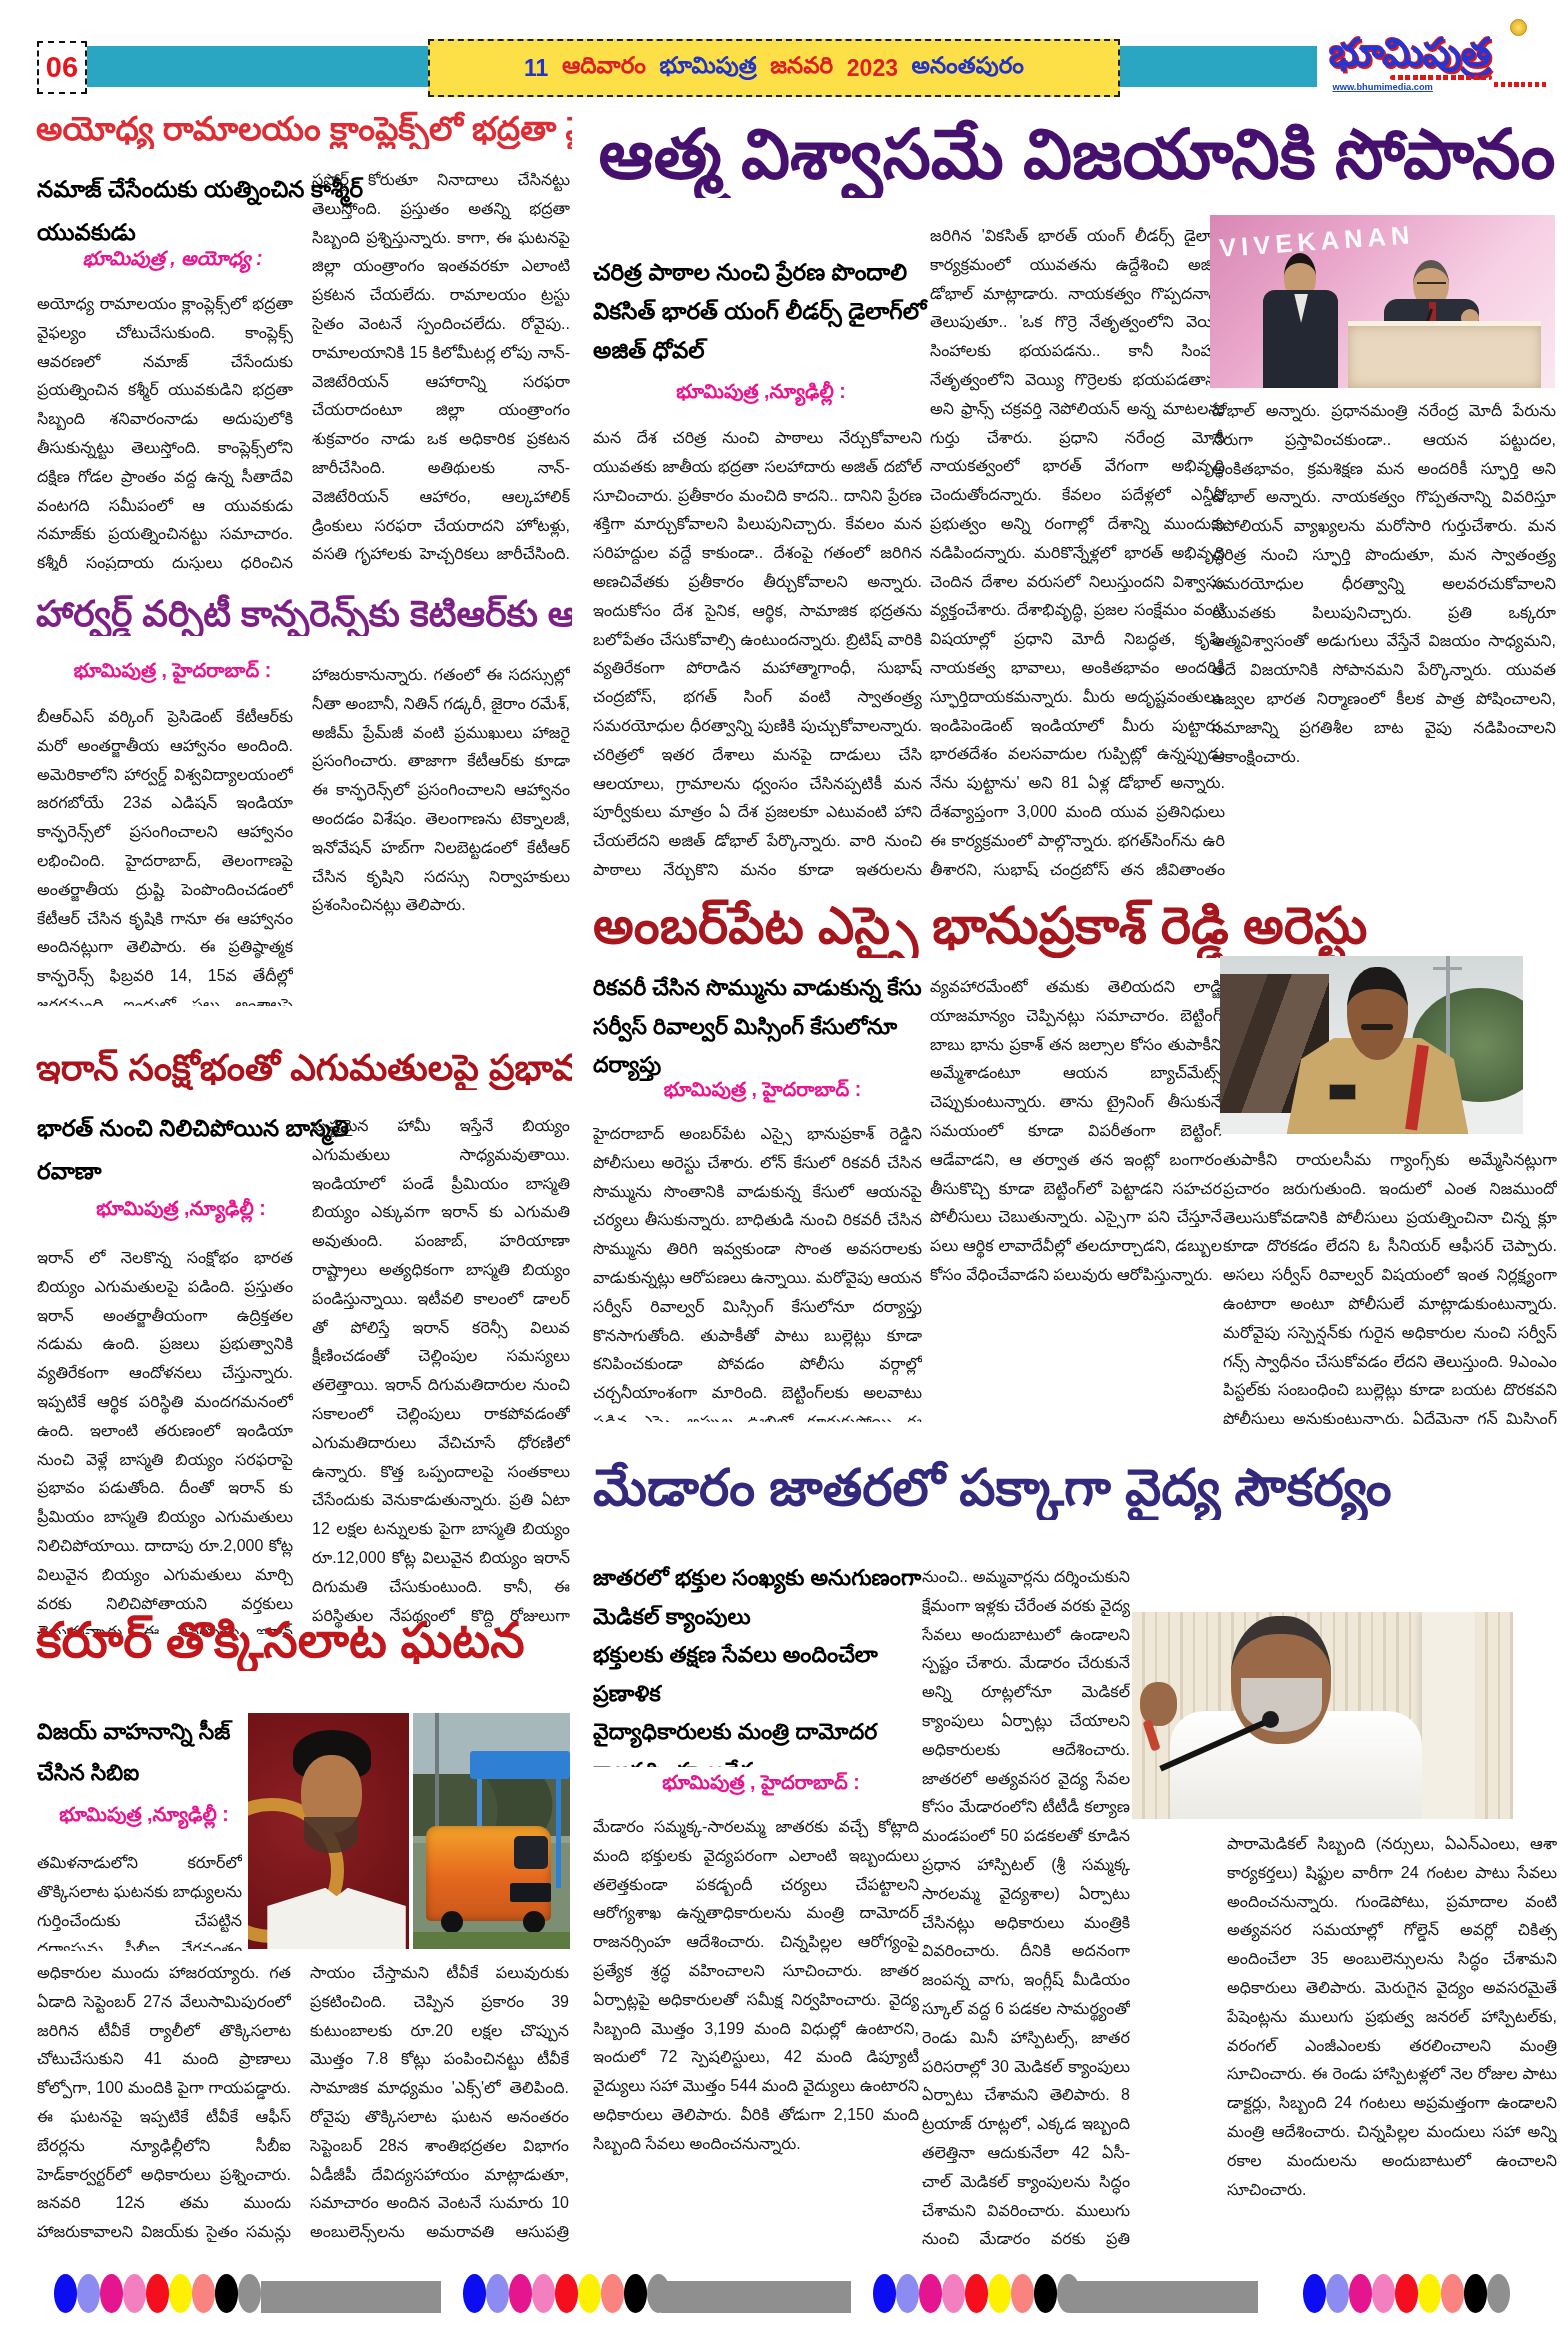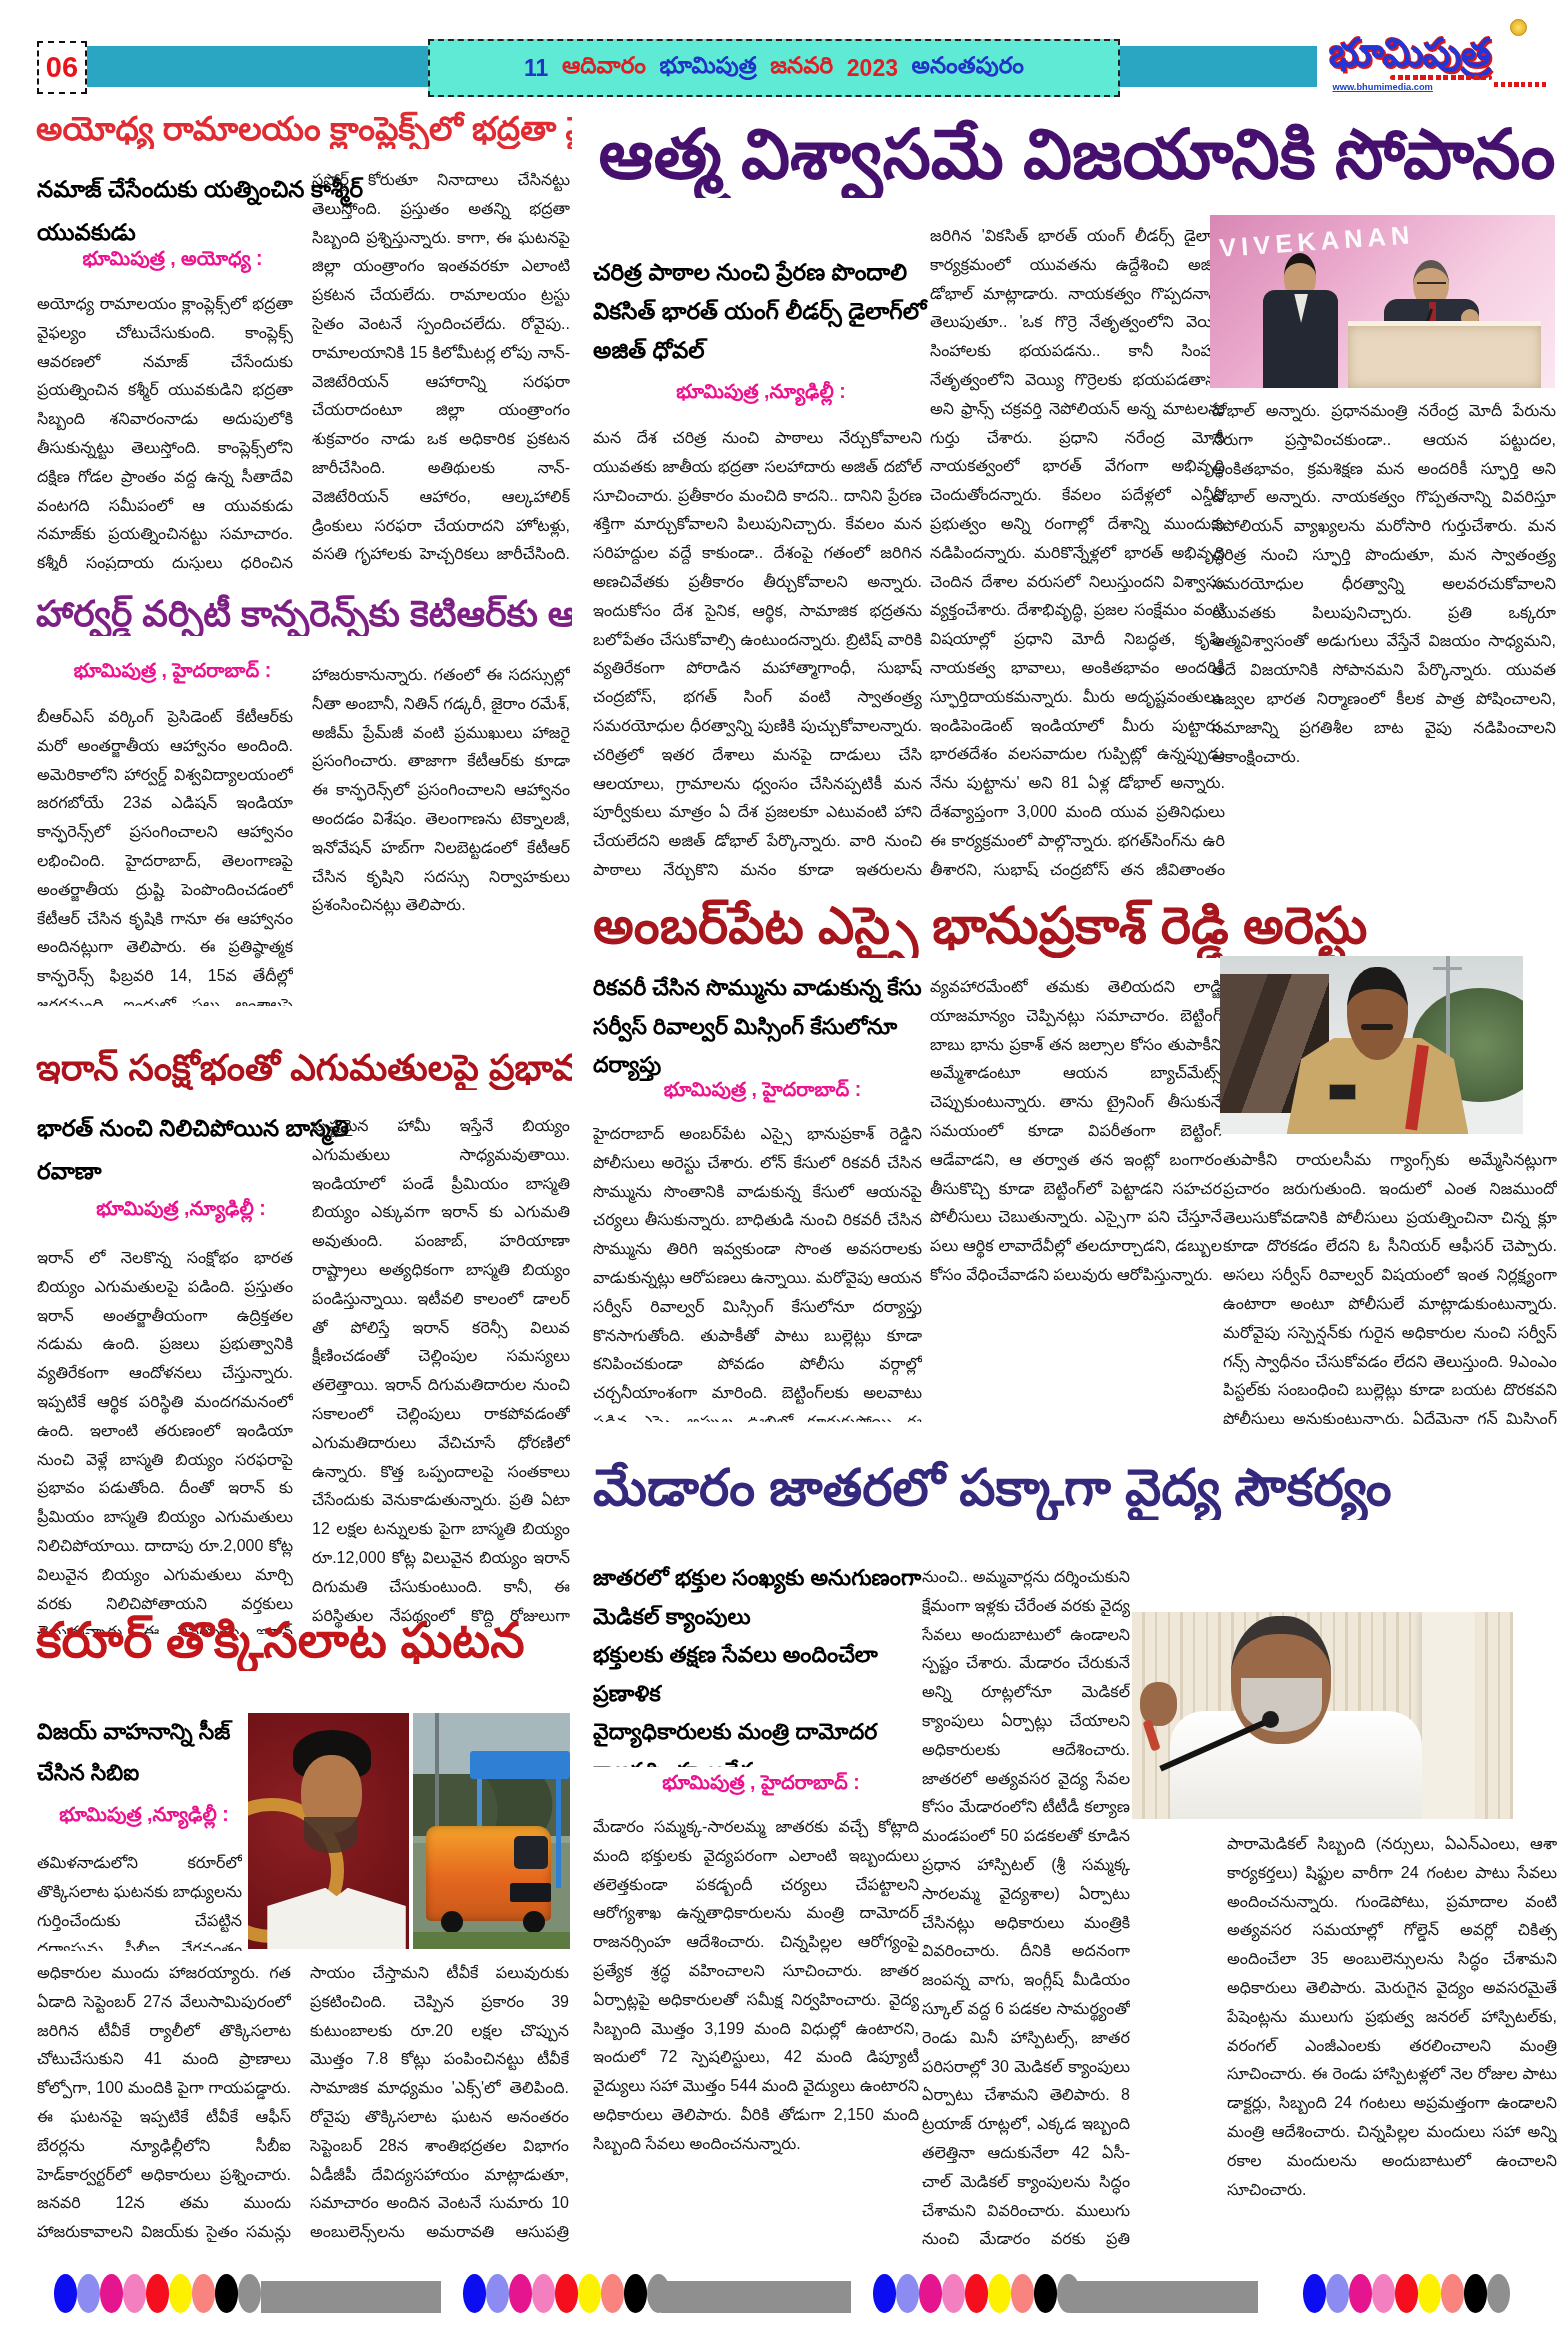--- a/index.html
+++ b/index.html
@@ -13,7 +13,7 @@
   .pagenum-box{left:37px;top:41px;width:46px;height:49px;background:#fff;border:2.5px dashed #111;
     display:flex;align-items:center;justify-content:center;}
   .pagenum-box span{color:#E8131B;font-size:29px;font-weight:700;}
-  .dateline-box{left:428px;top:39px;width:688px;height:54px;background:#5eead4;border:2.5px dashed #222;
+  .dateline-box{left:428px;top:39px;width:688px;height:54px;background:#fde047;border:2.5px dashed #222;
     display:flex;align-items:center;justify-content:center;gap:13.6px;white-space:nowrap;}
   .dateline-box span{font-weight:700;font-size:23px;}
   .dl-blue{color:#2133C9;}

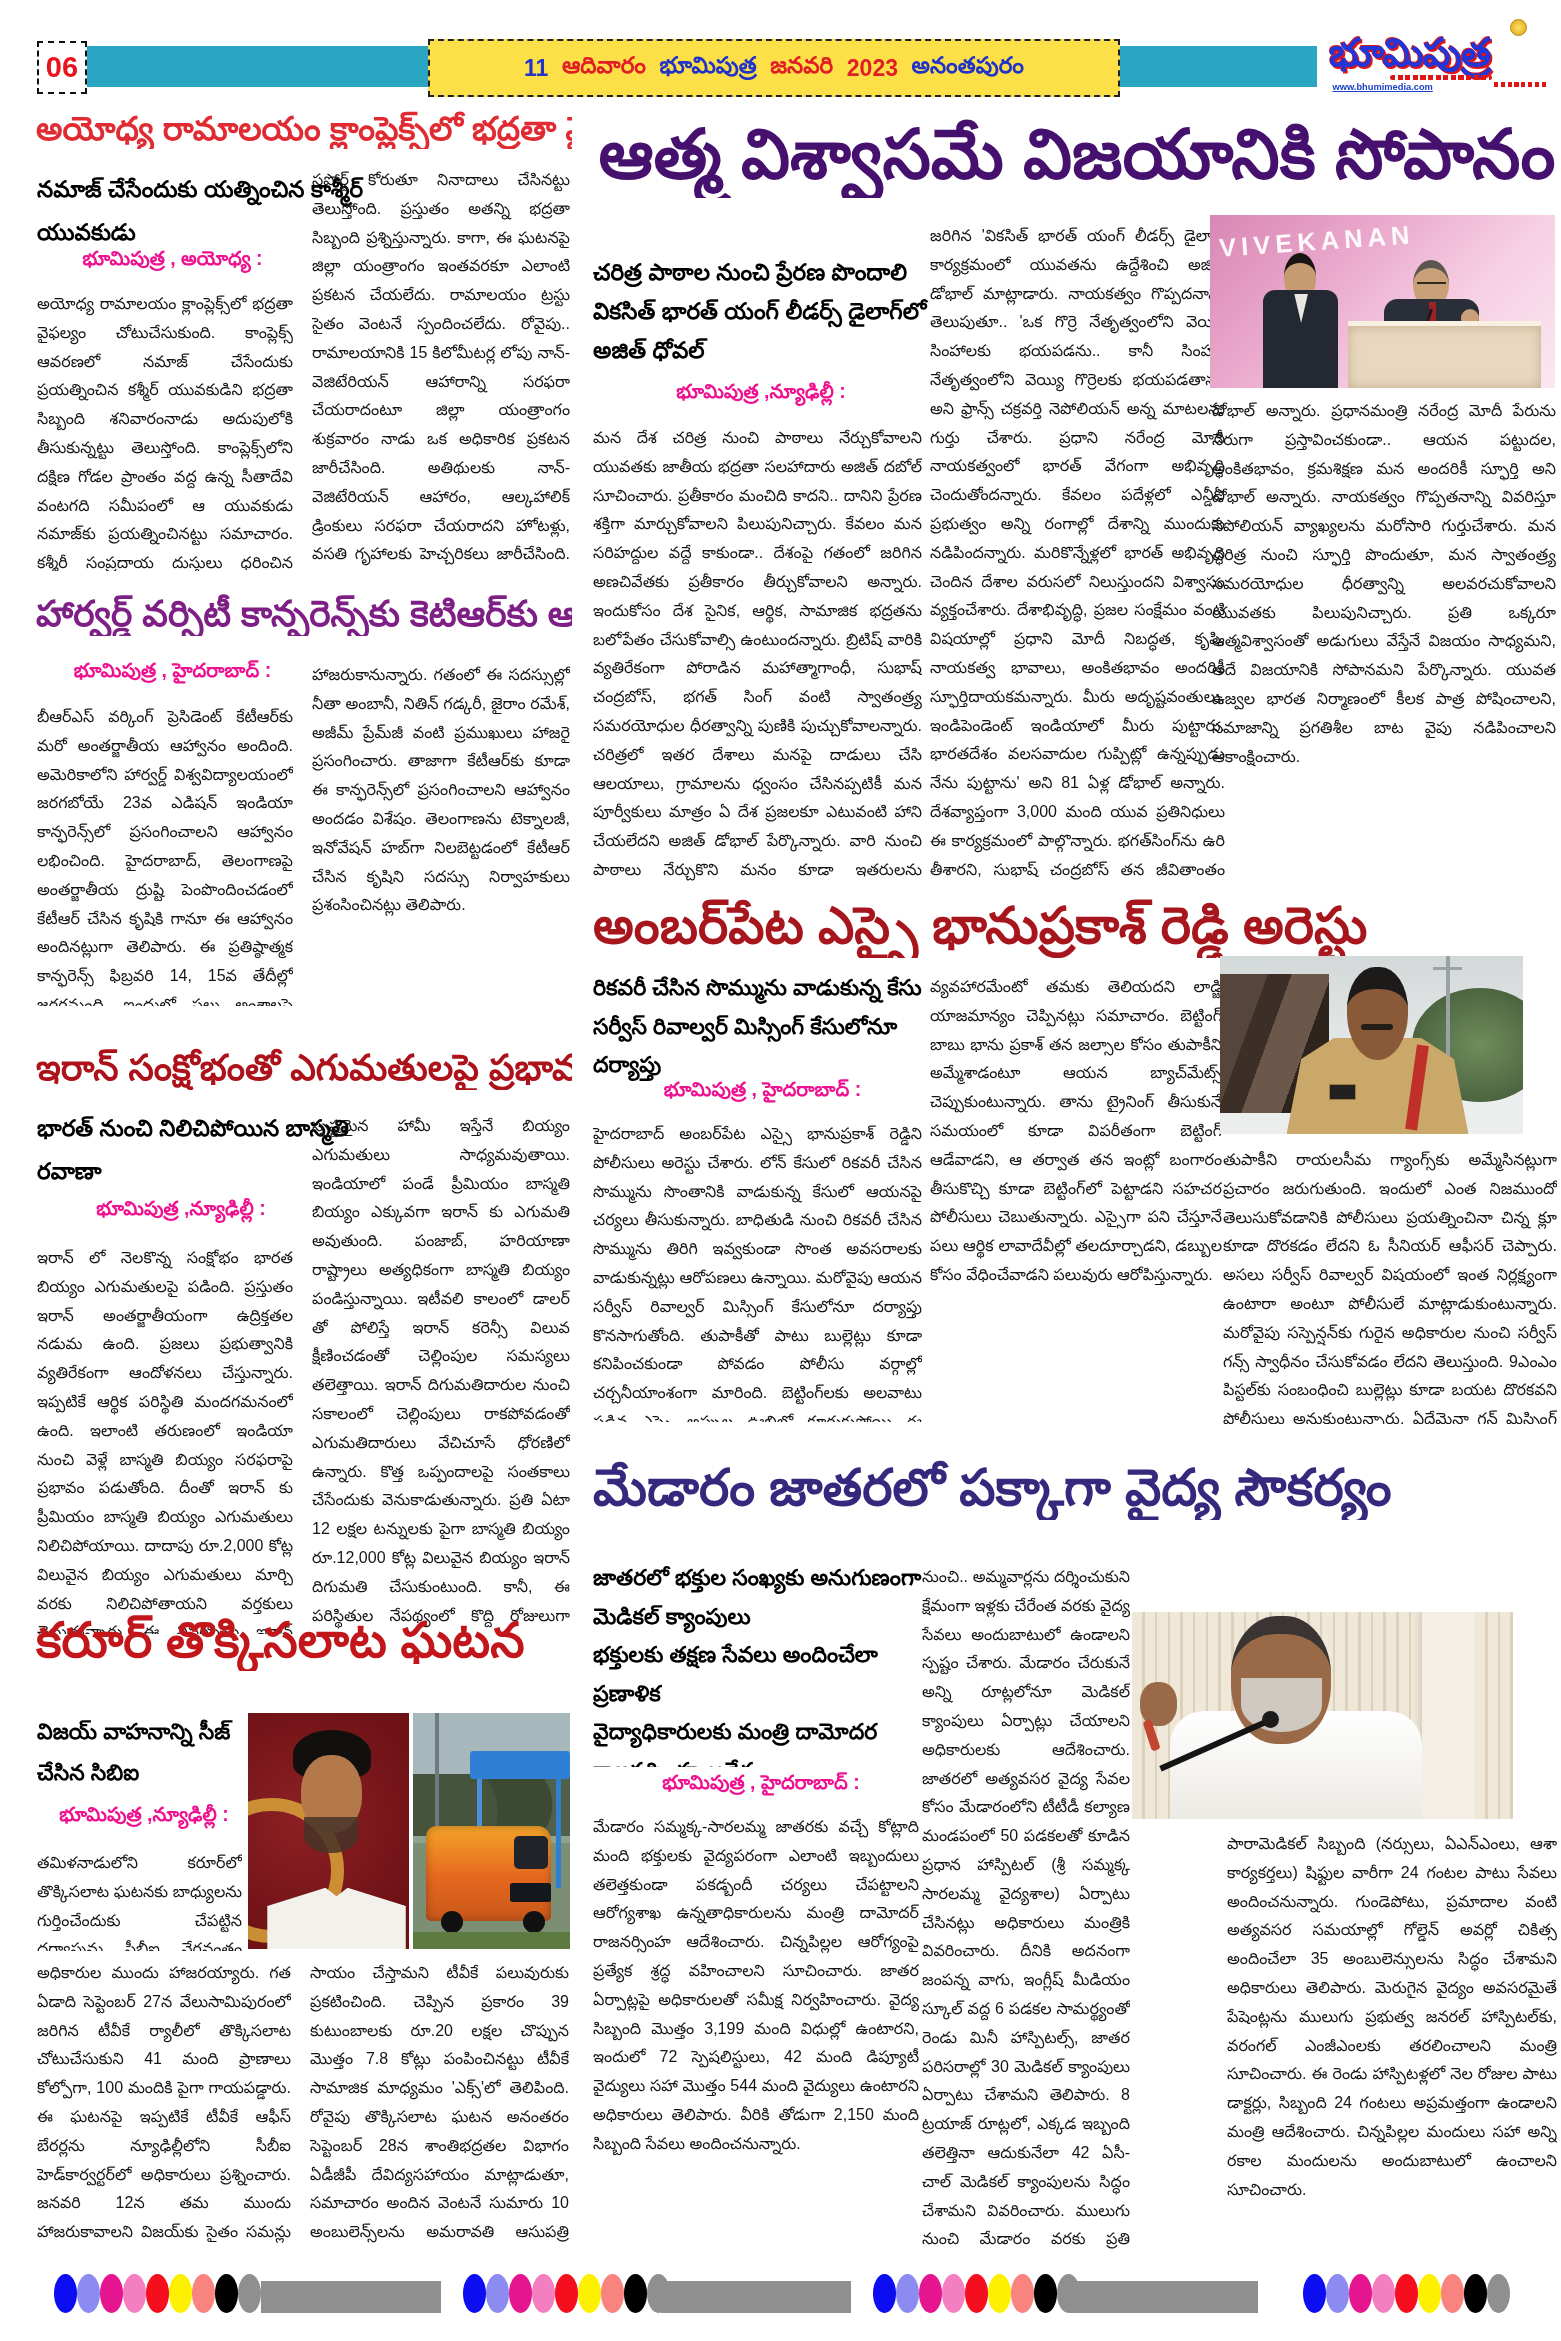--- a/index.html
+++ b/index.html
@@ -154,7 +154,7 @@
 
 <div class="abs headline hl-ayodhya">అయోధ్య రామాలయం క్లాంప్లెక్స్‌లో భద్రతా వైఫల్యం</div>
 <div class="abs subhead" style="left:37px;top:168px;width:356px;height:88px;">నమాజ్ చేసేందుకు యత్నించిన కాశ్మీర్ యువకుడు</div>
-<div class="abs byline" style="left:37px;top:247px;width:271px;">భూమిపుత్ర , అయోధ్య :</div>
+<div class="abs byline" style="left:37px;top:247px;width:271px;font-style:italic;">భూమిపుత్ర , అయోధ్య :</div>
 <div class="abs bodycol" style="left:37px;top:290px;width:256px;height:281px;">అయోధ్య రామాలయం క్లాంప్లెక్స్‌లో భద్రతా వైఫల్యం చోటుచేసుకుంది. కాంప్లెక్స్ ఆవరణలో నమాజ్ చేసేందుకు ప్రయత్నించిన కశ్మీర్ యువకుడిని భద్రతా సిబ్బంది శనివారంనాడు అదుపులోకి తీసుకున్నట్టు తెలుస్తోంది. కాంప్లెక్స్‌లోని దక్షిణ గోడల ప్రాంతం వద్ద ఉన్న సీతాదేవి వంటగది సమీపంలో ఆ యువకుడు నమాజ్‌కు ప్రయత్నించినట్టు సమాచారం. కశ్మీరీ సంప్రదాయ దుస్తులు ధరించిన యువకుడు గేట్ డీ1 ద్వారా రామాలయంలోకి ప్రవేశించాడు. అతనిని కశ్మీర్‌లోని షోపియాన్ నివాసి అహ్మద్ షేక్‌గా గుర్తించారు. అతన్ని ఆపేందుకు ప్రయత్నించగా ఒక మతానికి చెందిన వ్యక్తుల</div>
 <div class="abs bodycol" style="left:312px;top:166px;width:258px;height:405px;">సపోర్ట్ కోరుతూ నినాదాలు చేసినట్టు తెలుస్తోంది. ప్రస్తుతం అతన్ని భద్రతా సిబ్బంది ప్రశ్నిస్తున్నారు. కాగా, ఈ ఘటనపై జిల్లా యంత్రాంగం ఇంతవరకూ ఎలాంటి ప్రకటన చేయలేదు. రామాలయం ట్రస్టు సైతం వెంటనే స్పందించలేదు. రోవైపు.. రామాలయానికి 15 కిలోమీటర్ల లోపు నాన్-వెజిటేరియన్ ఆహారాన్ని సరఫరా చేయరాదంటూ జిల్లా యంత్రాంగం శుక్రవారం నాడు ఒక అధికారిక ప్రకటన జారీచేసింది. అతిథులకు నాన్-వెజిటేరియన్ ఆహారం, ఆల్కహాలిక్ డ్రింకులు సరఫరా చేయరాదని హోటళ్లు, వసతి గృహాలకు హెచ్చరికలు జారీచేసింది. ఆన్‌లైన్ ఆర్డర్ ఇచ్చిన టూరిస్టులకు నాన్‌వెజ్ సరఫరా చేస్తున్నట్టు తమకు సమాచారం అందడంతో రామాలయం, సమీప ప్రాంతాల్లో ఆన్‌లైన్ డెలివరీపై నిషేధం విధించామని అసిస్టెంట్ ఫుడ్ కమిషనర్ మాణిక్ చంద్ర సింగ్ తెలిపారు. నిబంధనలు ఉల్లంఘించిన వారిపై కఠిన చర్యలు తీసుకుంటామని హెచ్చరించారు.</div>
 

